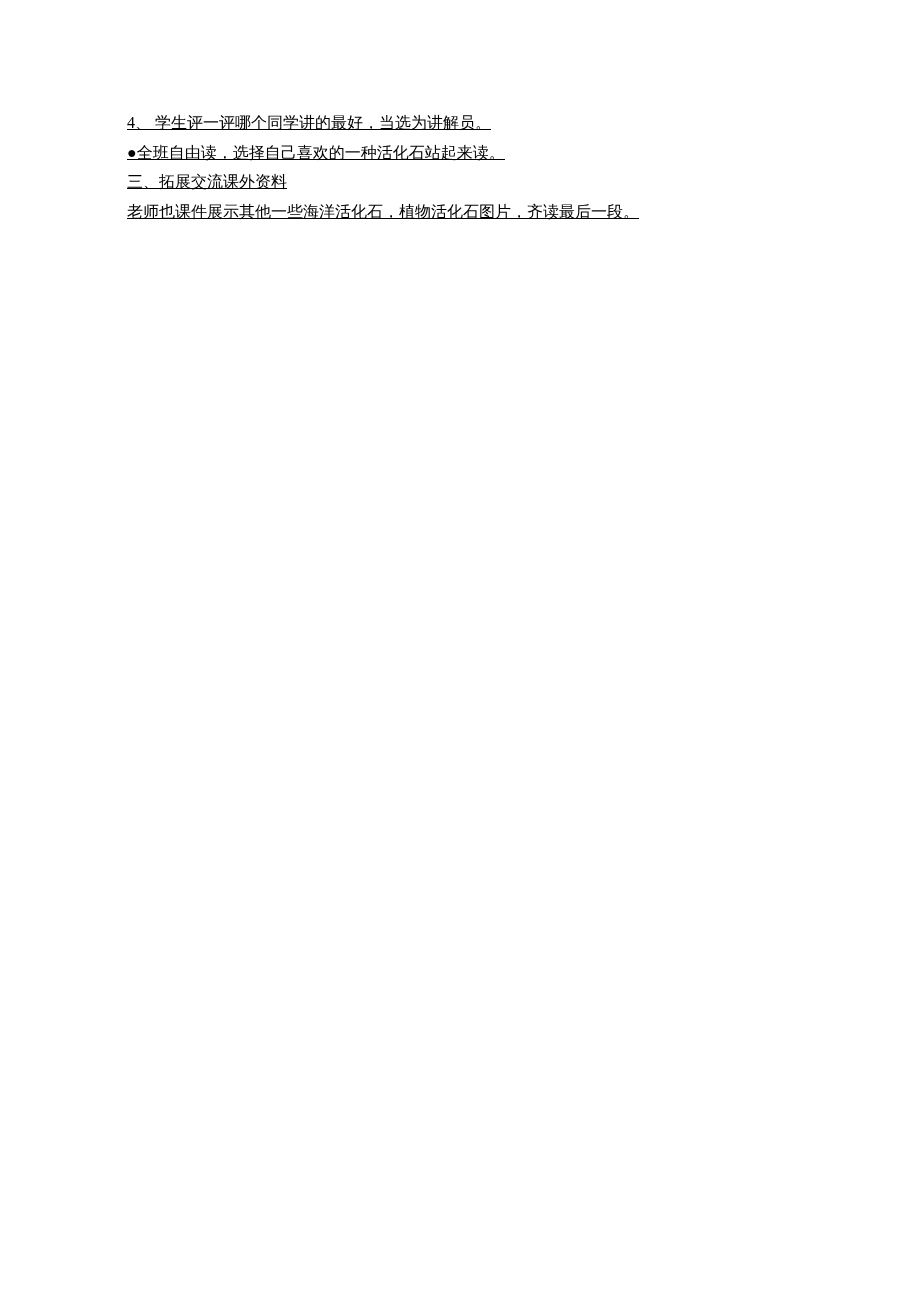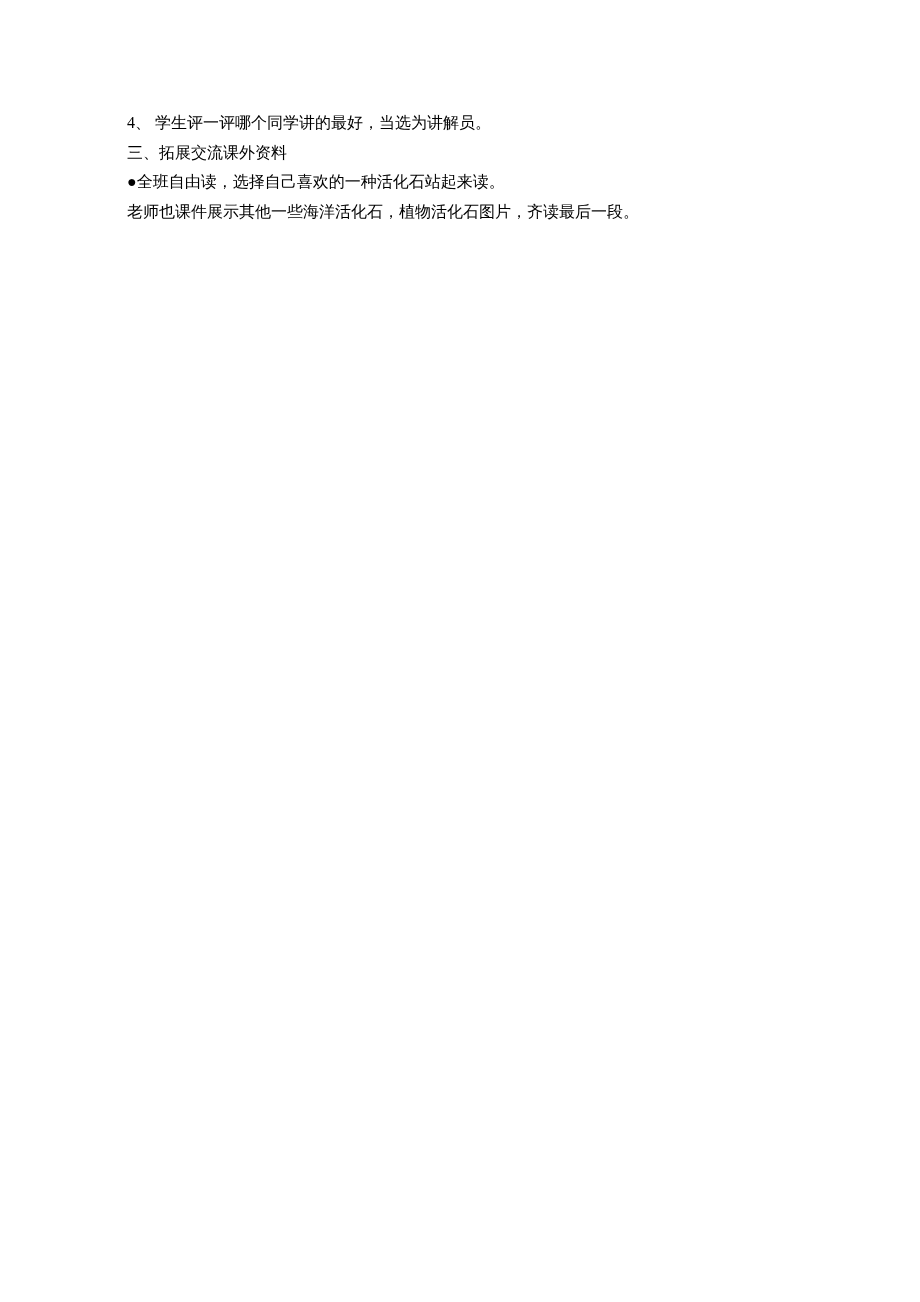--- a/index.html
+++ b/index.html
@@ -6,6 +6,7 @@
       margin: 0;
       padding: 0;
       box-sizing: border-box;
+      text-decoration: underline;
     }
     body {
       width: 920px;

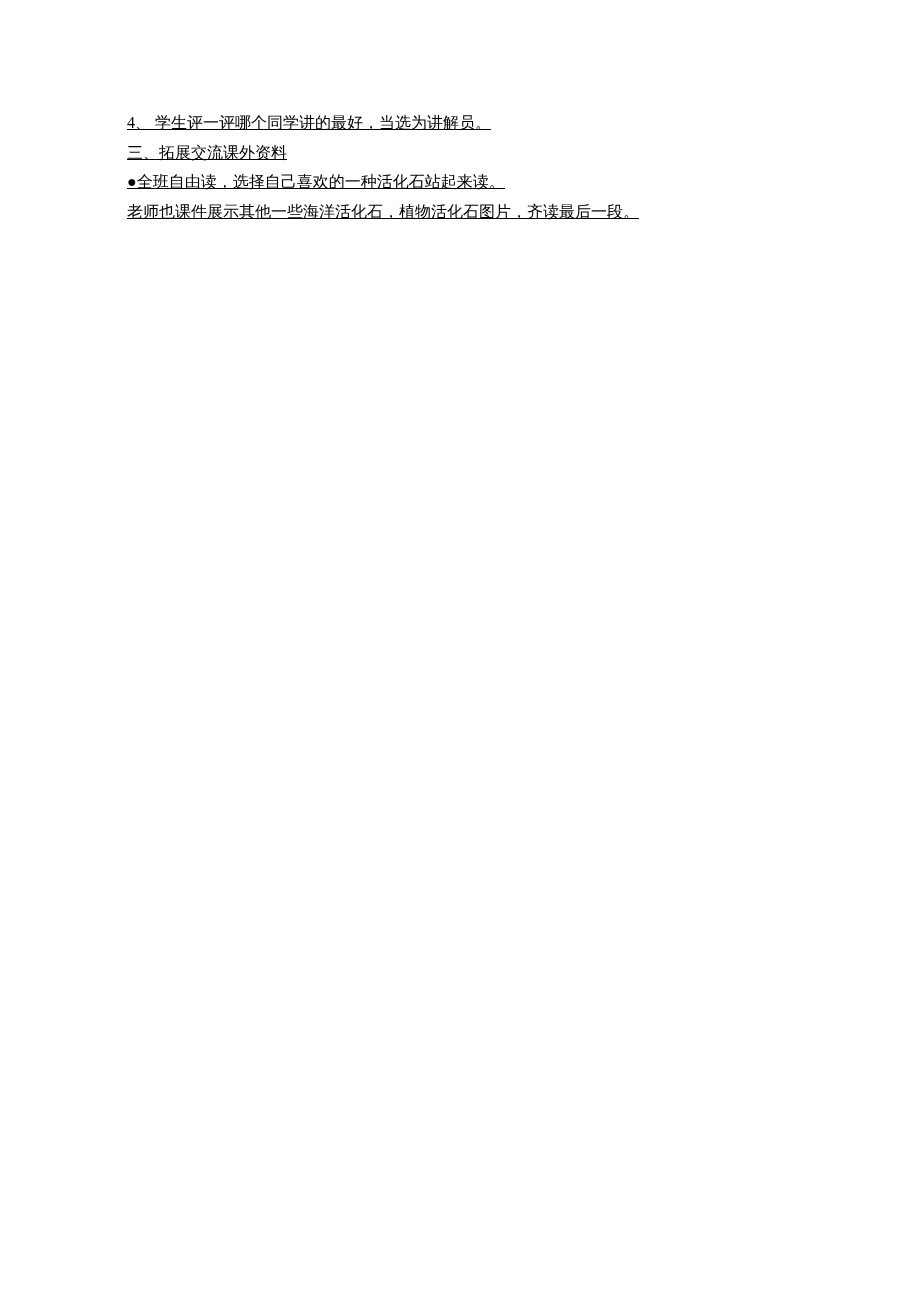--- a/index.html
+++ b/index.html
@@ -30,8 +30,8 @@
 
 <div class="content">
   <span class="line">4、 学生评一评哪个同学讲的最好，当选为讲解员。</span>
+  <span class="line">●全班自由读，选择自己喜欢的一种活化石站起来读。</span>
   <span class="line">三、拓展交流课外资料</span>
-  <span class="line">●全班自由读，选择自己喜欢的一种活化石站起来读。</span>
   <span class="line">老师也课件展示其他一些海洋活化石，植物活化石图片，齐读最后一段。</span>
 </div>
 

